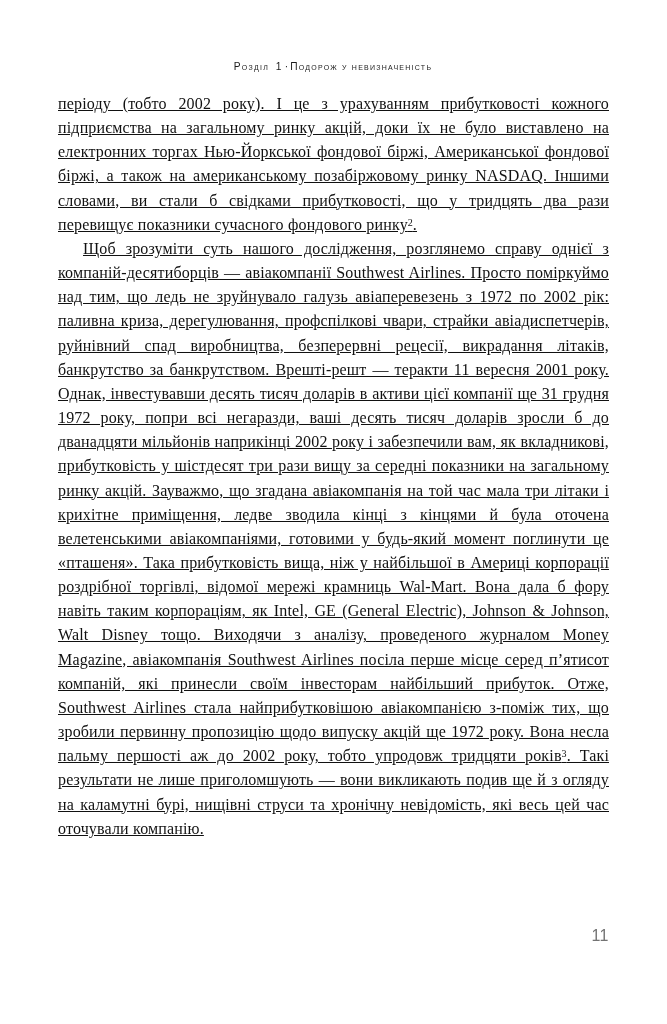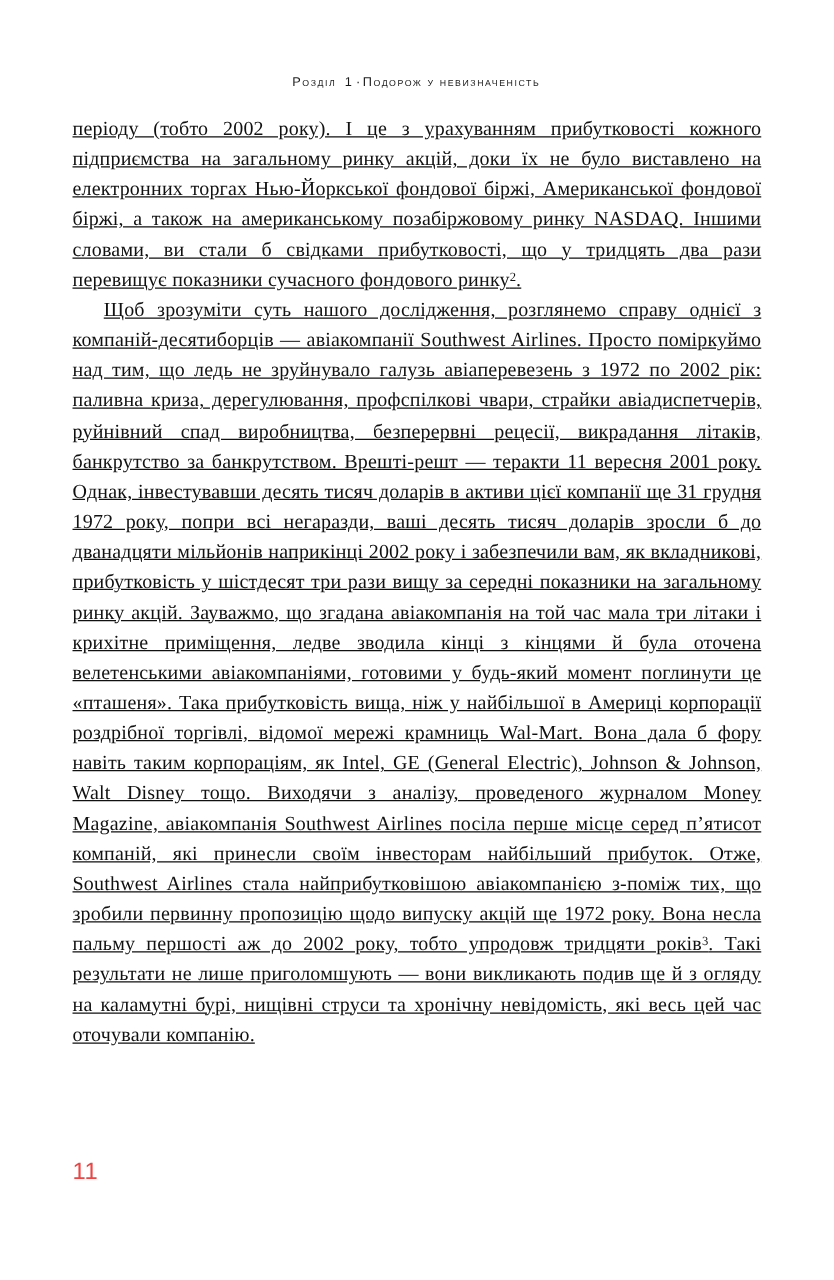--- a/index.html
+++ b/index.html
@@ -91,10 +91,11 @@
     left: 58px;
     top: 928px;
     width: 551px;
+    text-align: right;
     font-family: "Liberation Sans", "DejaVu Sans", sans-serif;
-    font-size: 19px;
+    font-size: 16px;
     letter-spacing: 0.5px;
-    color: #ef4444;
+    color: #737373;
     line-height: 1;
   }
 </style>

